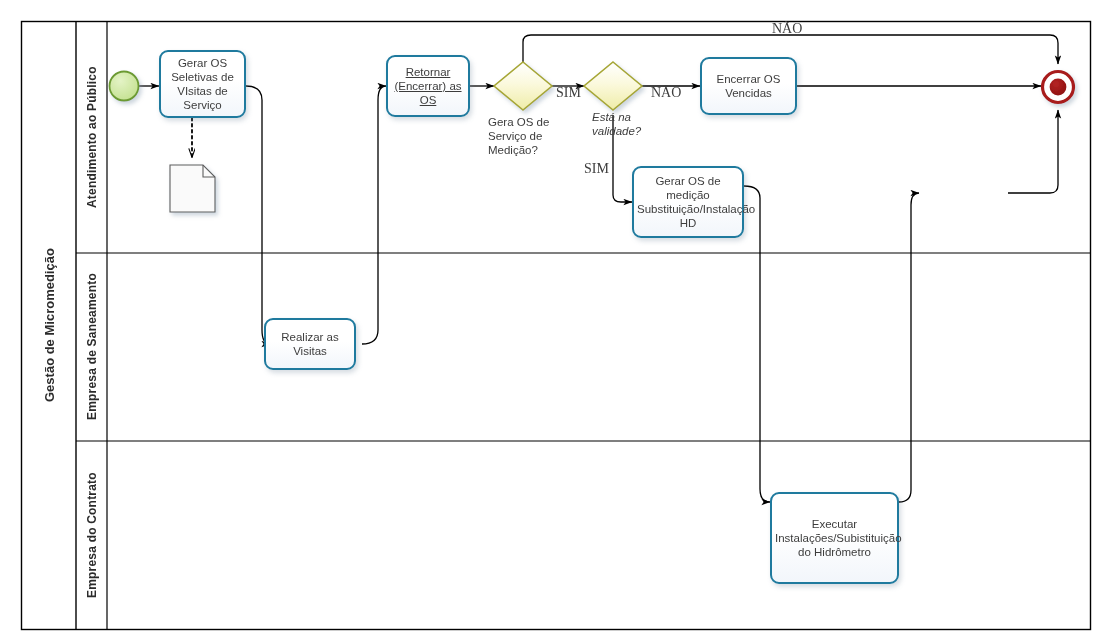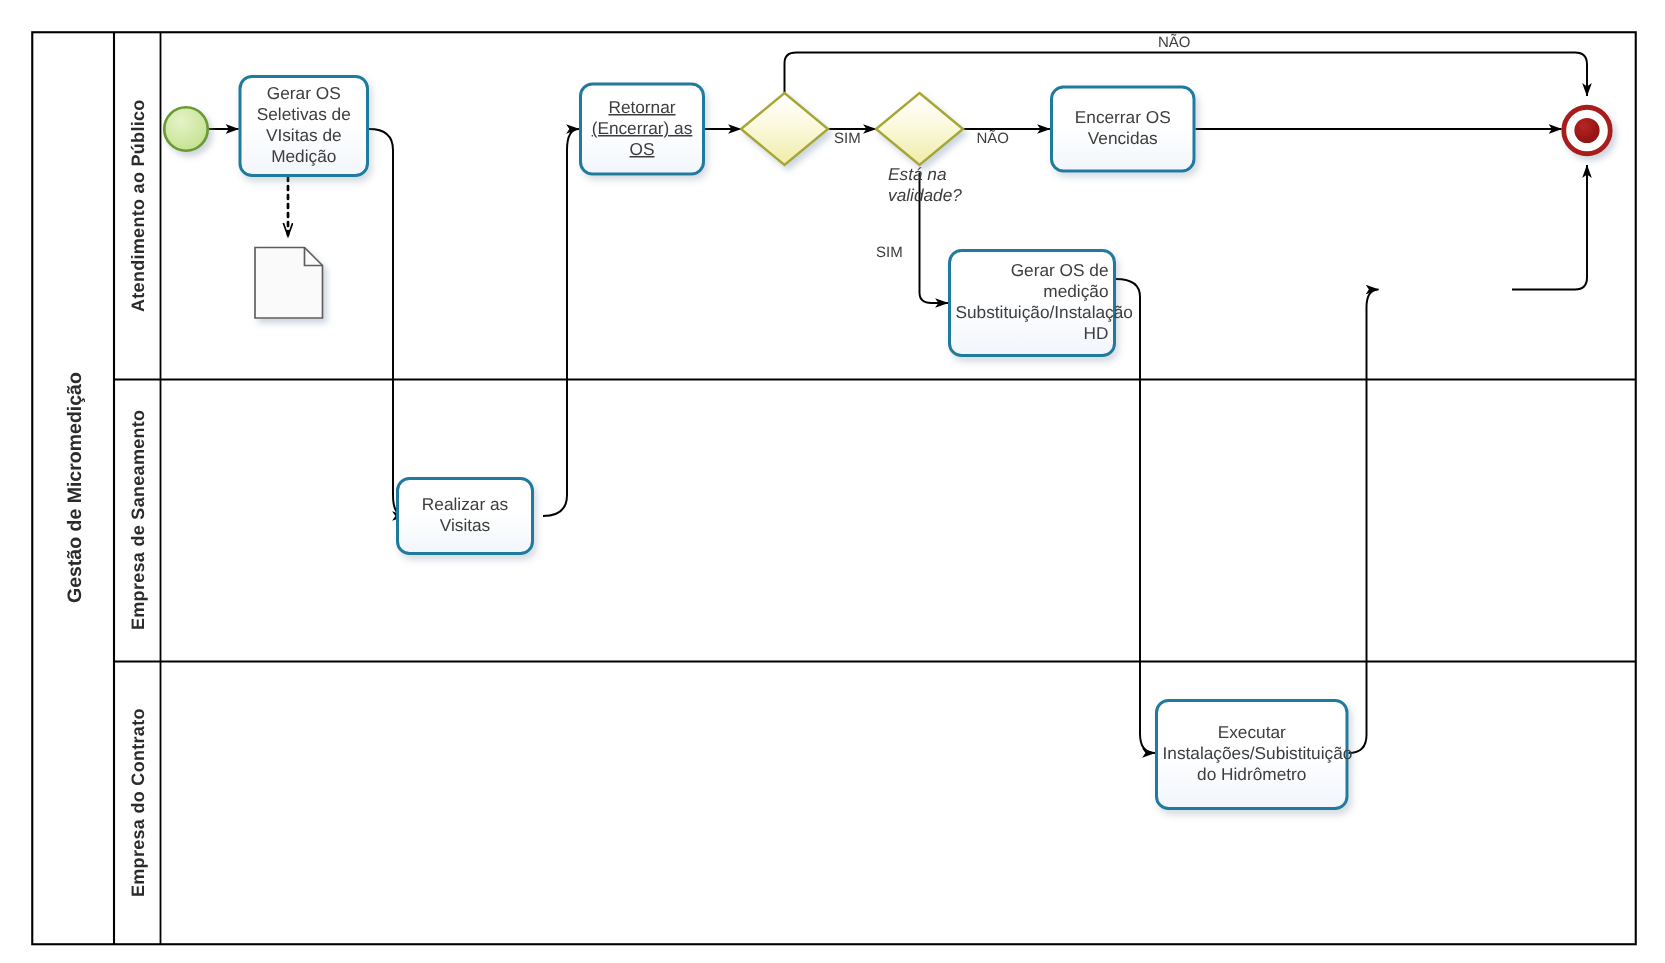--- a/index.html
+++ b/index.html
@@ -27,10 +27,11 @@
   
   .flowlabel{
     position:absolute;
-    font-size:10px;
+    font-size:14px;
     color:#3d3d3d;
     white-space:nowrap;
     line-height:13px;
+    font-family:Liberation Serif, serif;
   }
   .gwlabel{
     position:absolute;

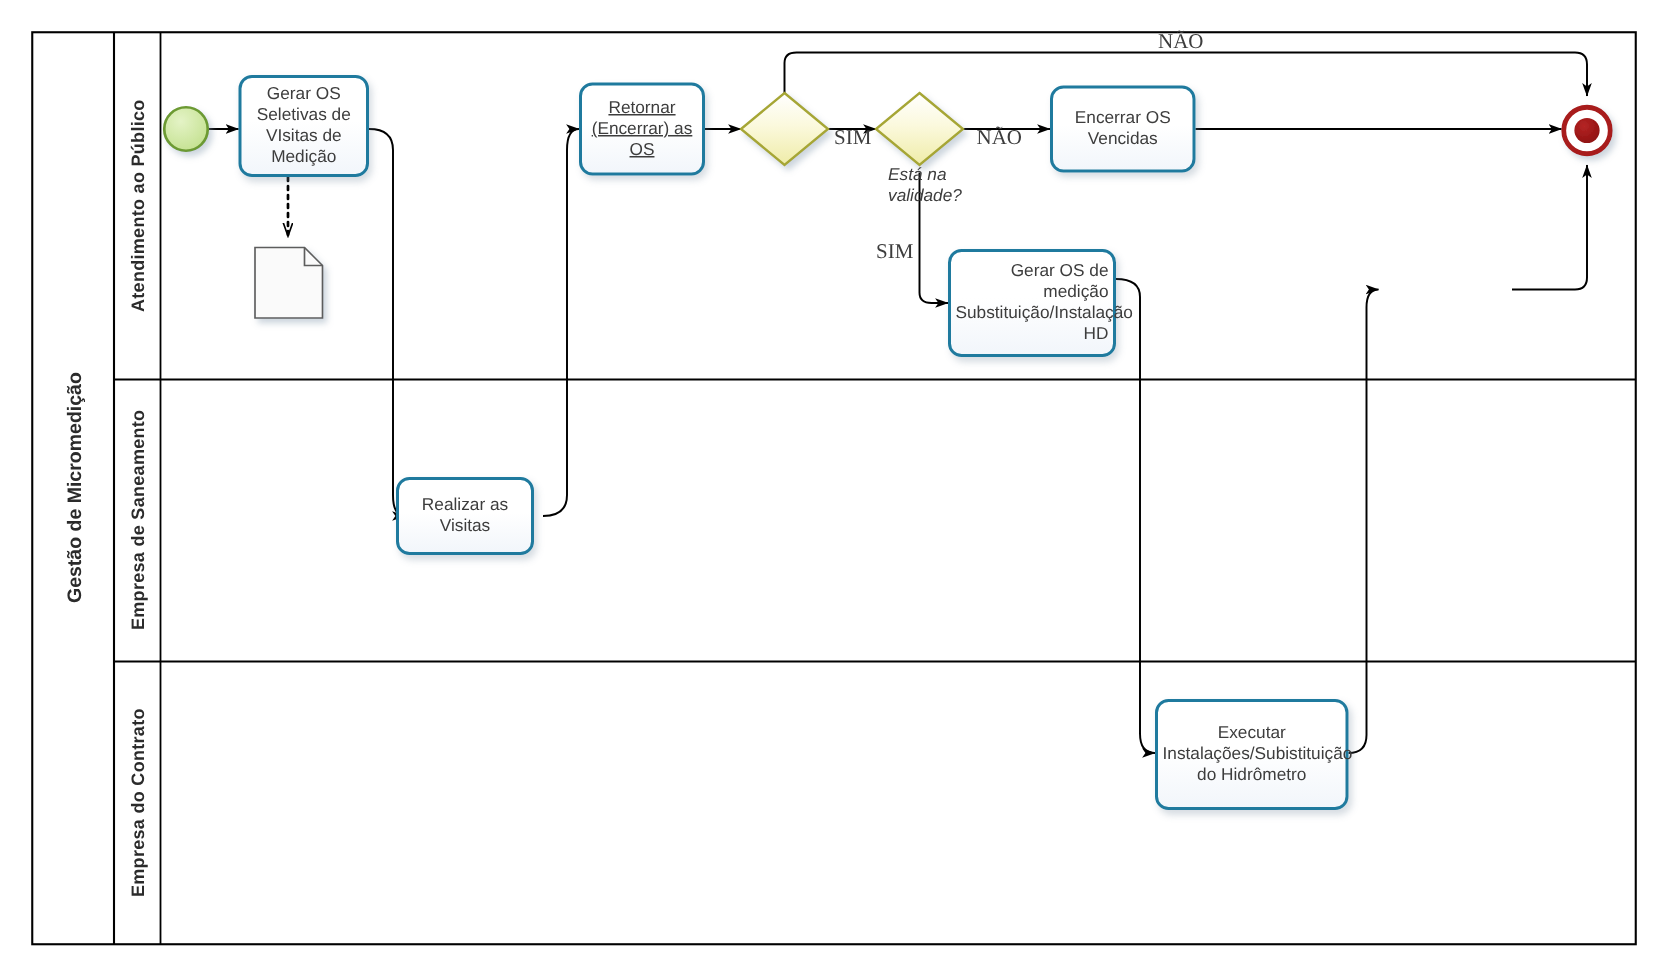--- a/index.html
+++ b/index.html
@@ -165,7 +165,7 @@
   <div class="lane-title" style="left:77px;top:441px;width:30px;height:188px;">Empresa do Contrato</div>
 
   <div class="node task" style="left:159px;top:50px;width:87px;height:68px;">
-    <span>Gerar OS Seletivas  de VIsitas de Medição</span>
+    <span>Gerar OS Seletivas  de VIsitas de Serviço</span>
   </div>
 
   <div class="node task" style="left:386px;top:55px;width:84px;height:62px;text-decoration:underline;">

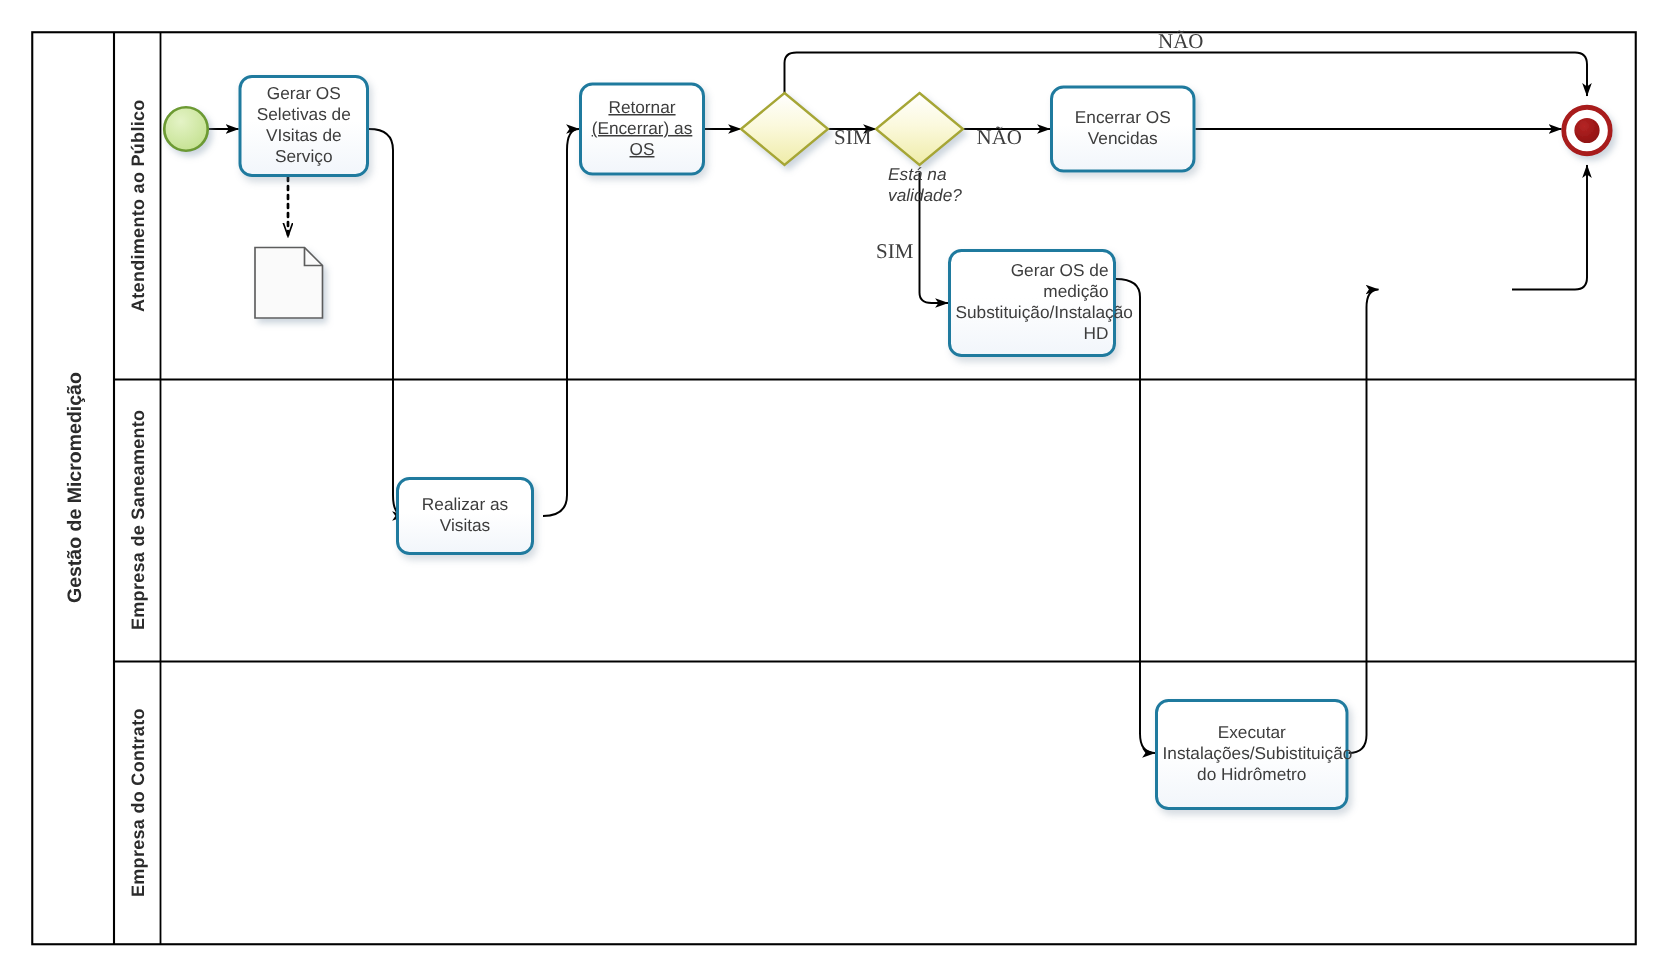--- a/index.html
+++ b/index.html
@@ -189,6 +189,7 @@
     <span>Executar Instalações/Subistituição do Hidrômetro</span>
   </div>
 
+  <div class="gwlabel" style="left:488px;top:115px;width:90px;">Gera OS de Serviço de Medição?</div>
   <div class="gwlabel" style="left:592px;top:110px;width:70px;font-style:italic;">Está na validade?</div>
 
   <div class="flowlabel" style="left:772px;top:22px;">NÃO</div>

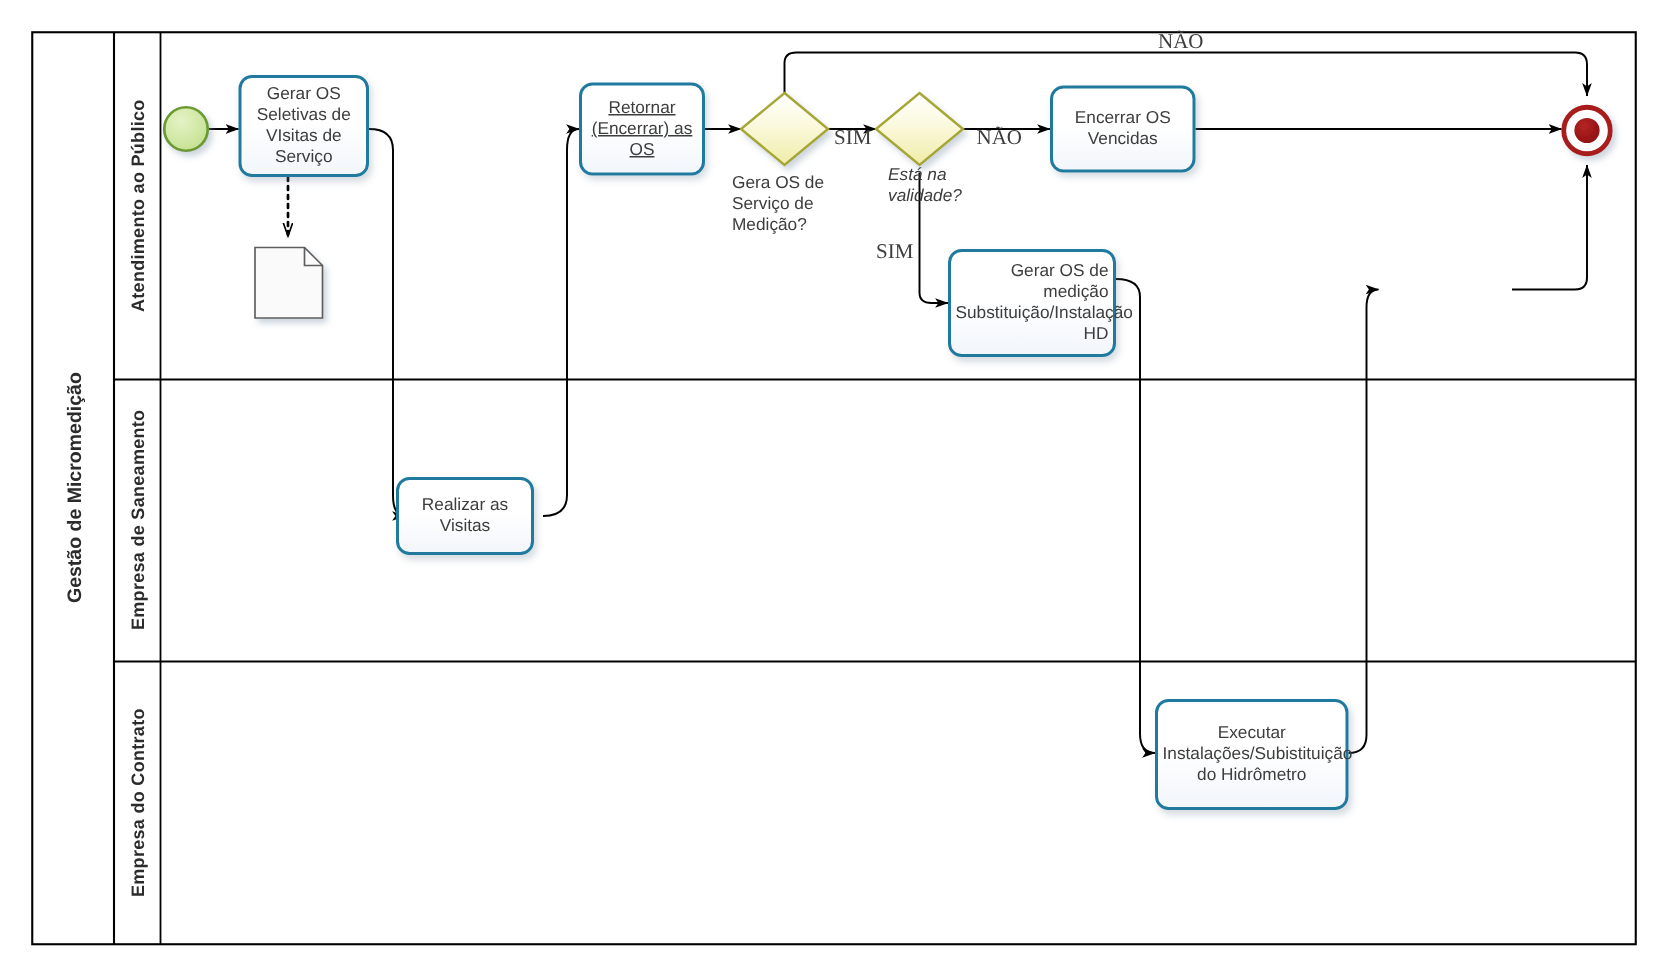--- a/index.html
+++ b/index.html
@@ -176,7 +176,7 @@
     <span>Encerrar OS Vencidas</span>
   </div>
 
-  <div class="node task" style="left:632px;top:166px;width:112px;height:72px;text-align:right;">
+  <div class="node task" style="left:632px;top:166px;width:112px;height:72px;">
     <span>Gerar OS  de medição Substituição/Instalação HD</span>
   </div>
 

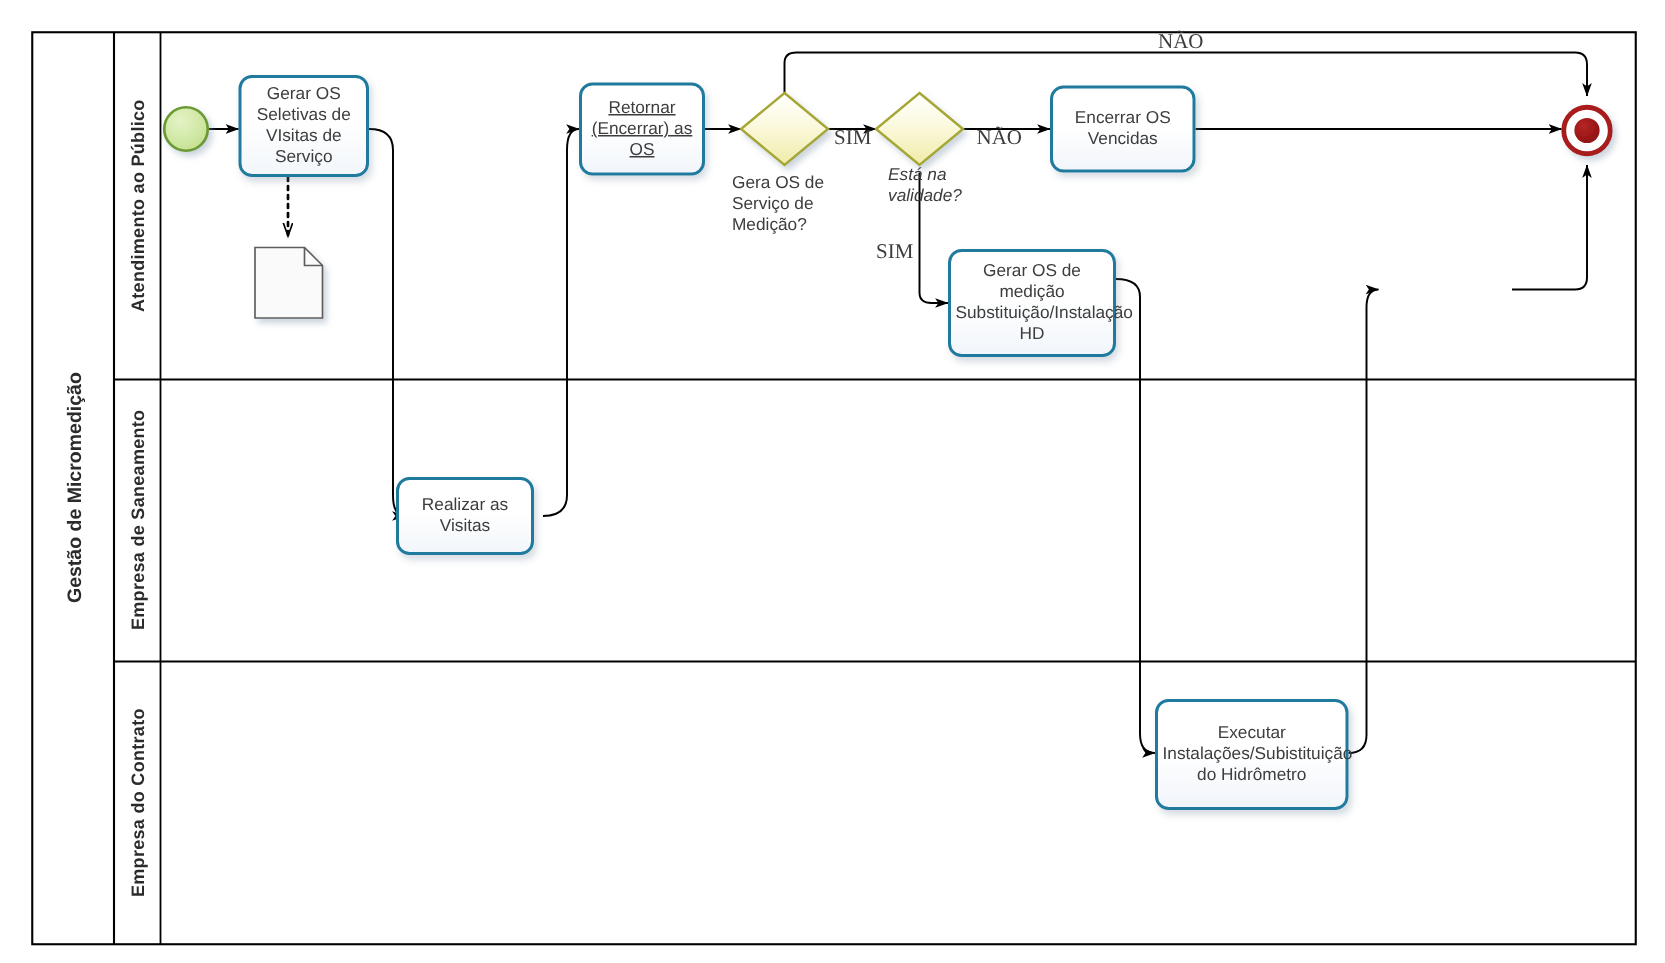--- a/index.html
+++ b/index.html
@@ -185,7 +185,7 @@
     <span>Realizar as Visitas</span>
   </div>
 
-  <div class="node task" style="left:770px;top:466px;width:129px;height:74px;">
+  <div class="node task" style="left:770px;top:492px;width:129px;height:92px;">
     <span>Executar Instalações/Subistituição do Hidrômetro</span>
   </div>
 

